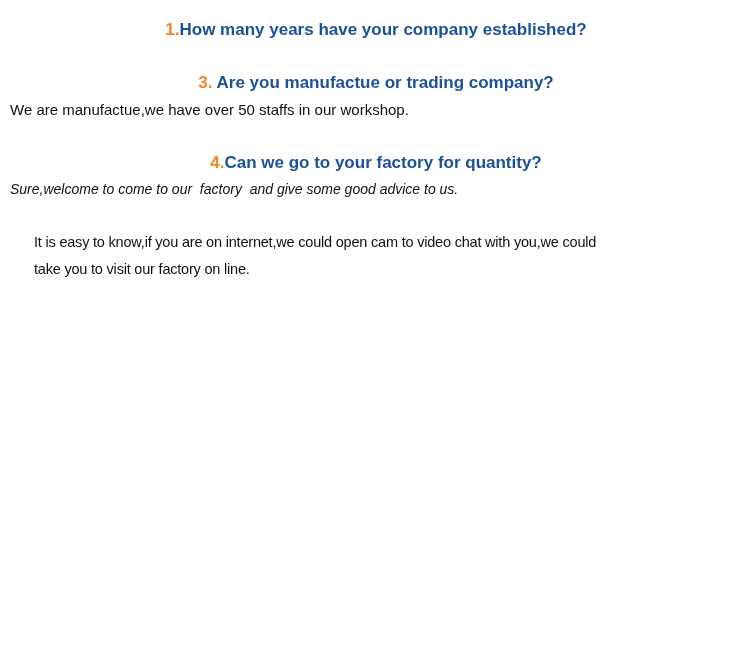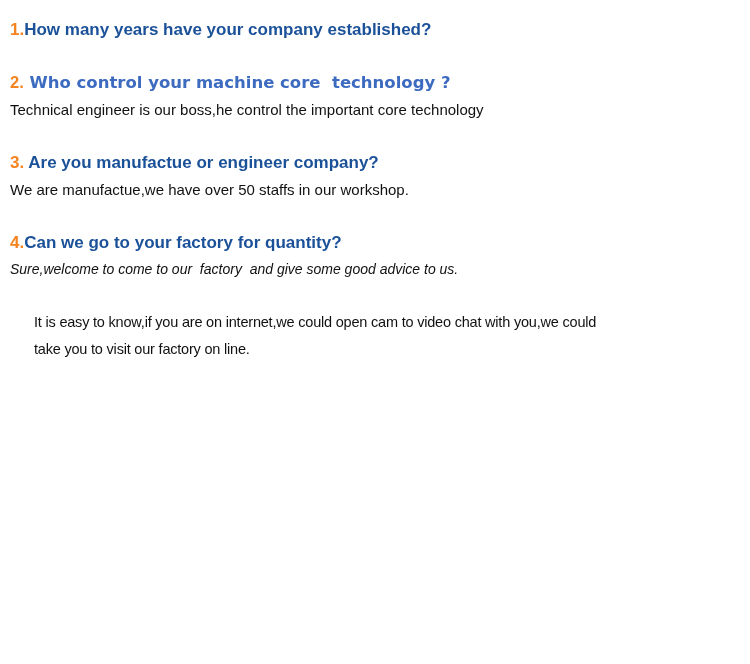--- a/index.html
+++ b/index.html
@@ -21,6 +21,7 @@
     line-height: 27px;
     color: var(--question-blue, #1B5199);
     white-space: pre-wrap;
+    text-align: center;
   }
   .q-num {
     color: var(--number-orange, #F5831F);

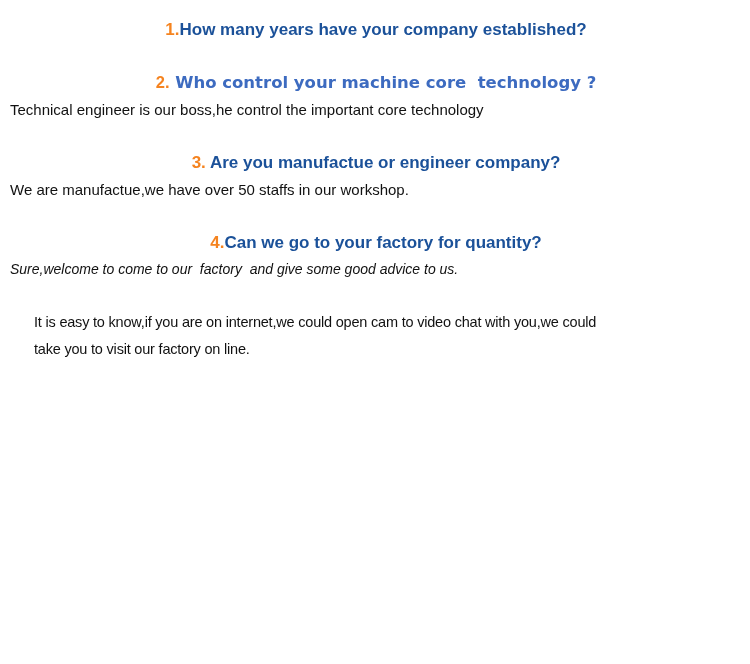--- a/index.html
+++ b/index.html
@@ -52,10 +52,6 @@
     <h2 class="question"><span class="q-num">1.</span><span class="q-text">How many years have your company established?</span></h2>
   </div>
 
-  <div class="faq-item">
-    <h2 class="question alt"><span class="q-num">2.</span><span class="q-text"> Who control your machine core  technology ?</span></h2>
-    <p class="answer">Technical engineer is our boss,he control the important core technology</p>
-  </div>
 
   <div class="faq-item">
     <h2 class="question"><span class="q-num">3.</span><span class="q-text"> Are you manufactue or engineer company?</span></h2>

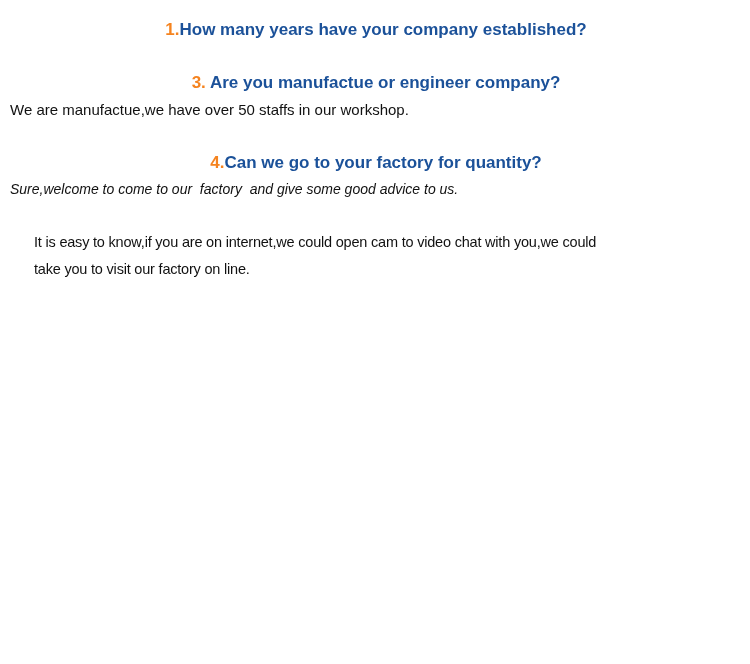--- a/index.html
+++ b/index.html
@@ -54,7 +54,7 @@
 
 
   <div class="faq-item">
-    <h2 class="question"><span class="q-num">3.</span><span class="q-text"> Are you manufactue or engineer company?</span></h2>
+    <h2 class="question"><span class="q-num">3.</span><span class="q-text"> Are you manufactue or trading company?</span></h2>
     <p class="answer">We are manufactue,we have over 50 staffs in our workshop.</p>
   </div>
 

